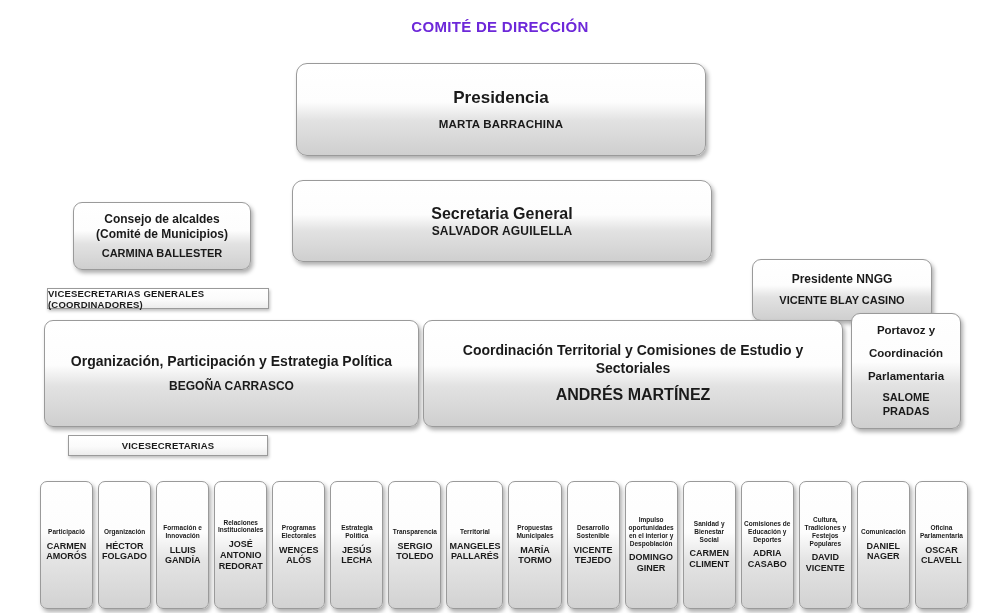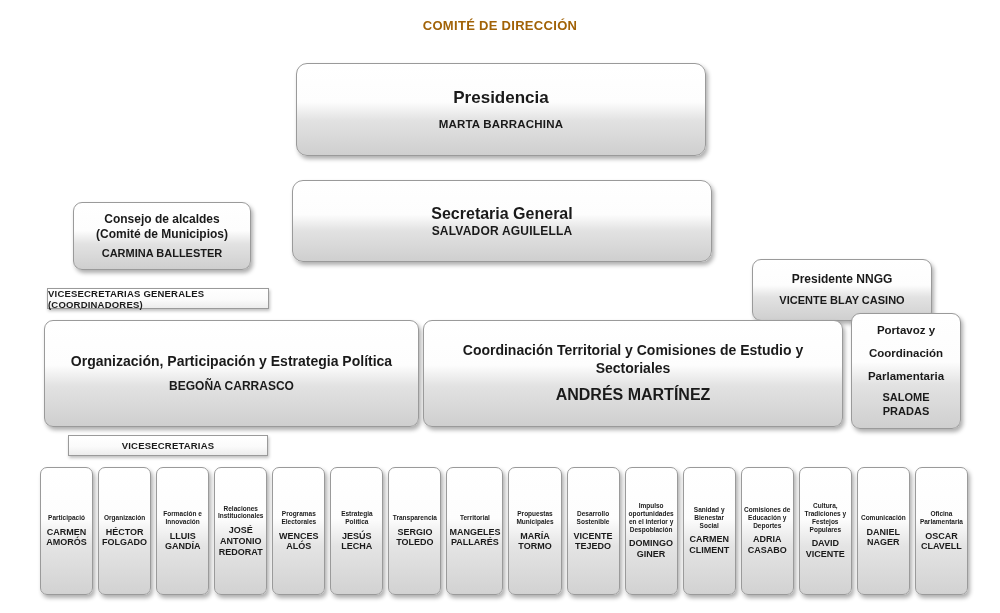--- a/index.html
+++ b/index.html
@@ -26,9 +26,9 @@
     left: 0;
     width: 1000px;
     text-align: center;
-    font-size: 13px;
-    font-weight: bold;
-    color: #a16207;
+    font-size: 15px;
+    font-weight: bold;
+    color: #6d28d9;
     letter-spacing: 0.3px;
   }
   

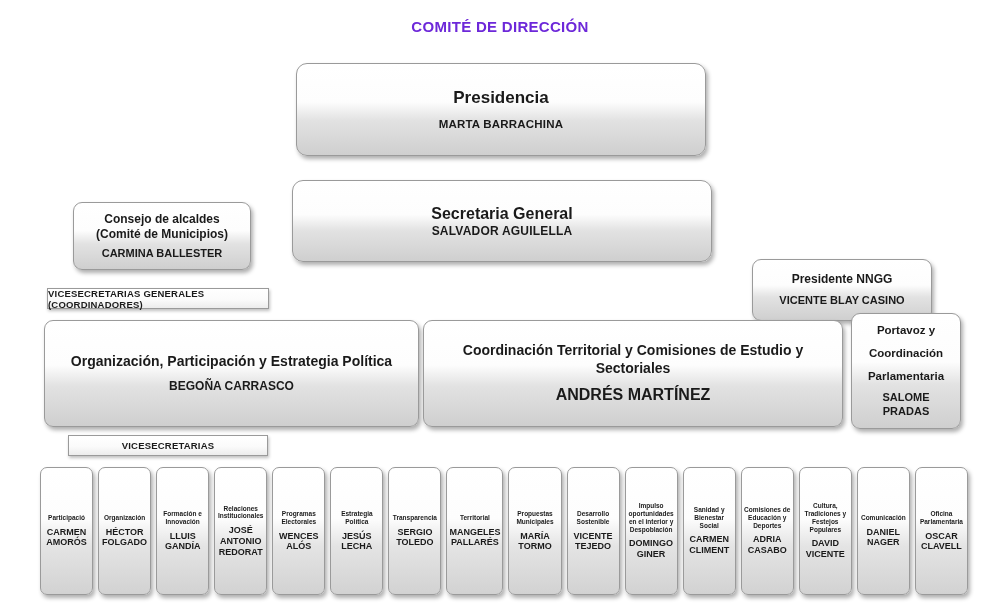--- a/index.html
+++ b/index.html
@@ -120,7 +120,7 @@
   .row-vices {
     position: absolute;
     left: 40px;
-    top: 467px;
+    top: 481px;
     width: 928px;
     height: 128px;
     display: flex;

